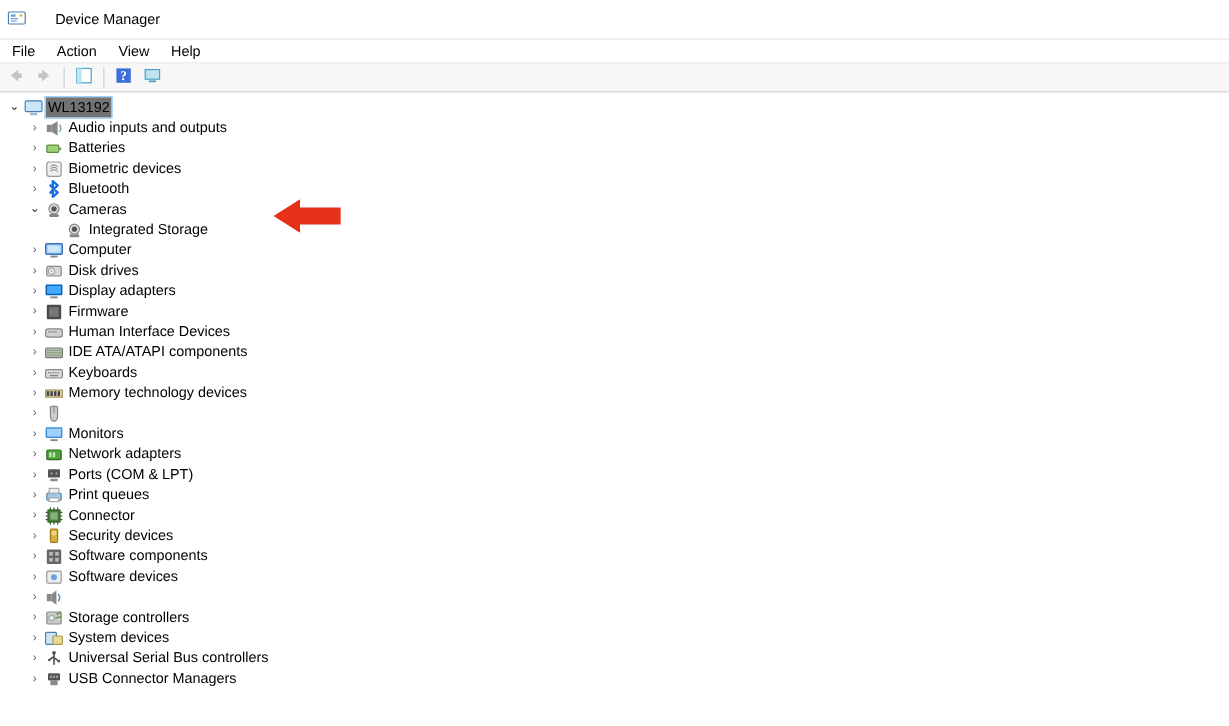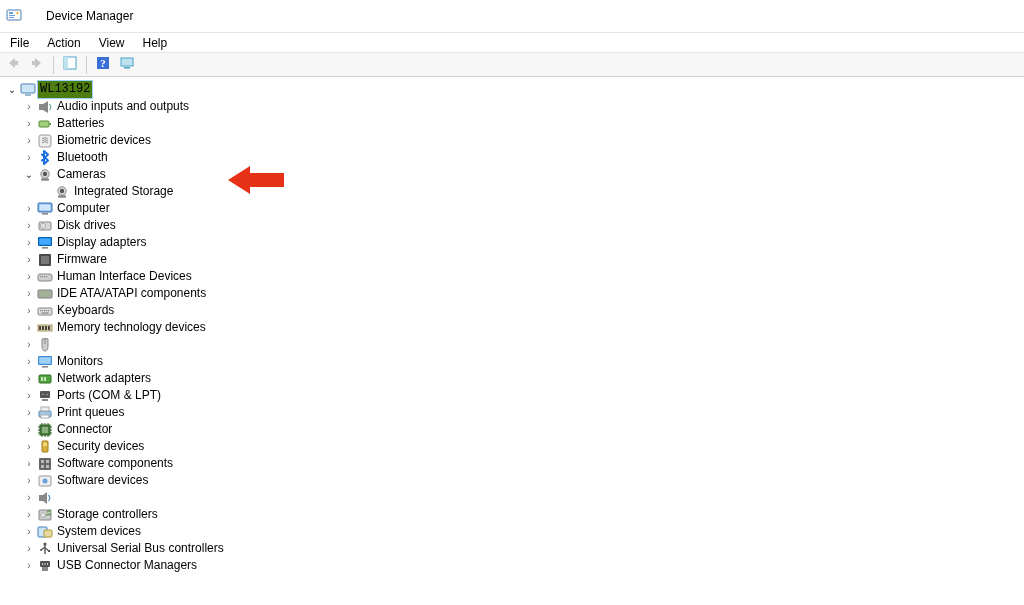--- a/index.html
+++ b/index.html
@@ -81,7 +81,7 @@
   }
   .dev-icon svg { width:16px; height:16px; }
   .label { padding: 0 2px; }
-  .selected { background: #4d7c0f; outline: 1px solid #99d1ff; font-family: Liberation Mono, monospace; }
+  .selected { background: #737373; outline: 1px solid #99d1ff; }
   
   .arrow-anno {
     position: absolute;

